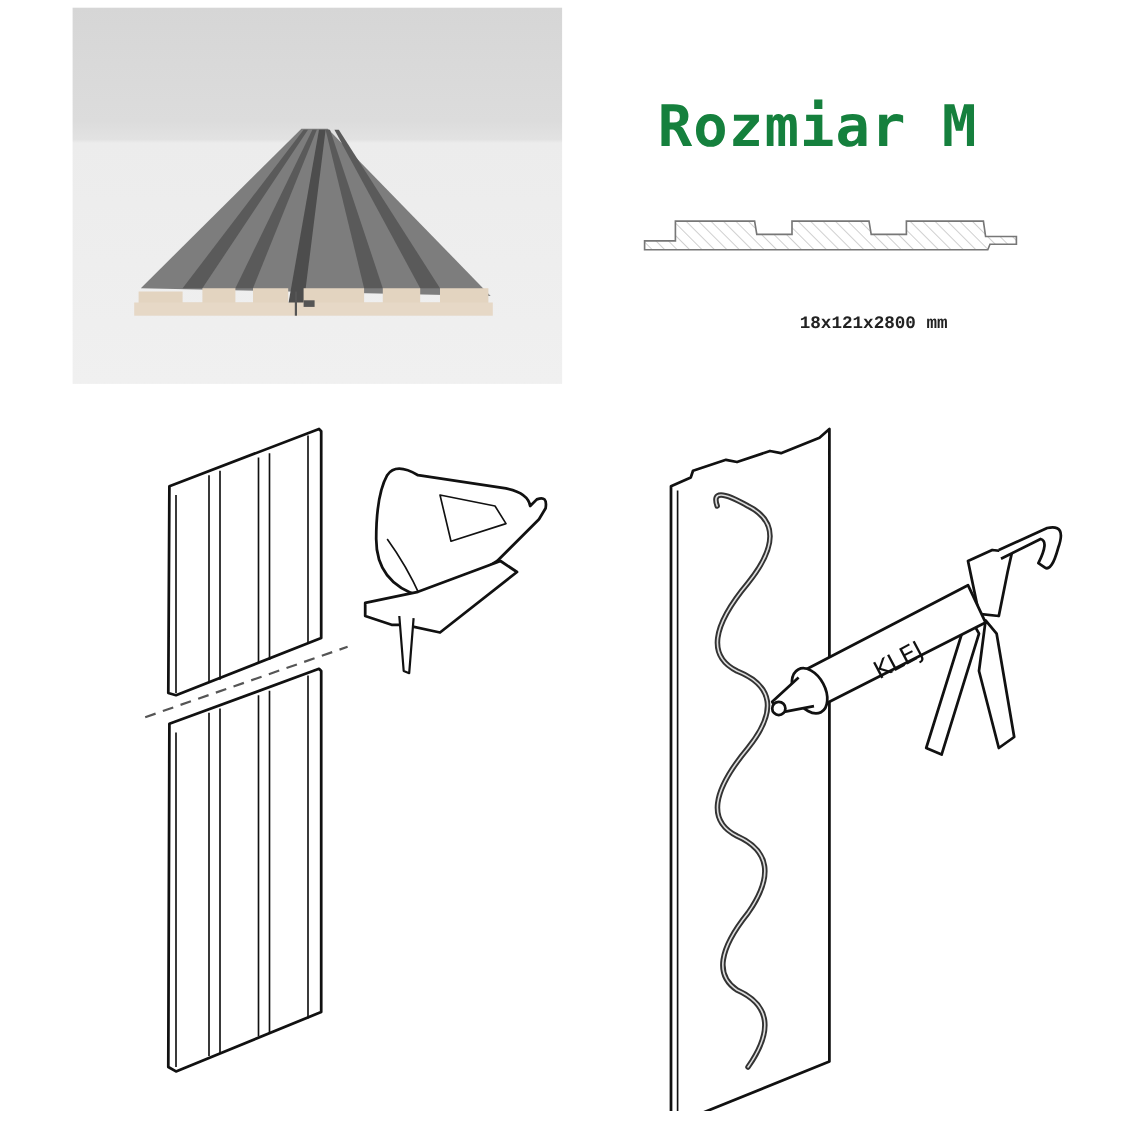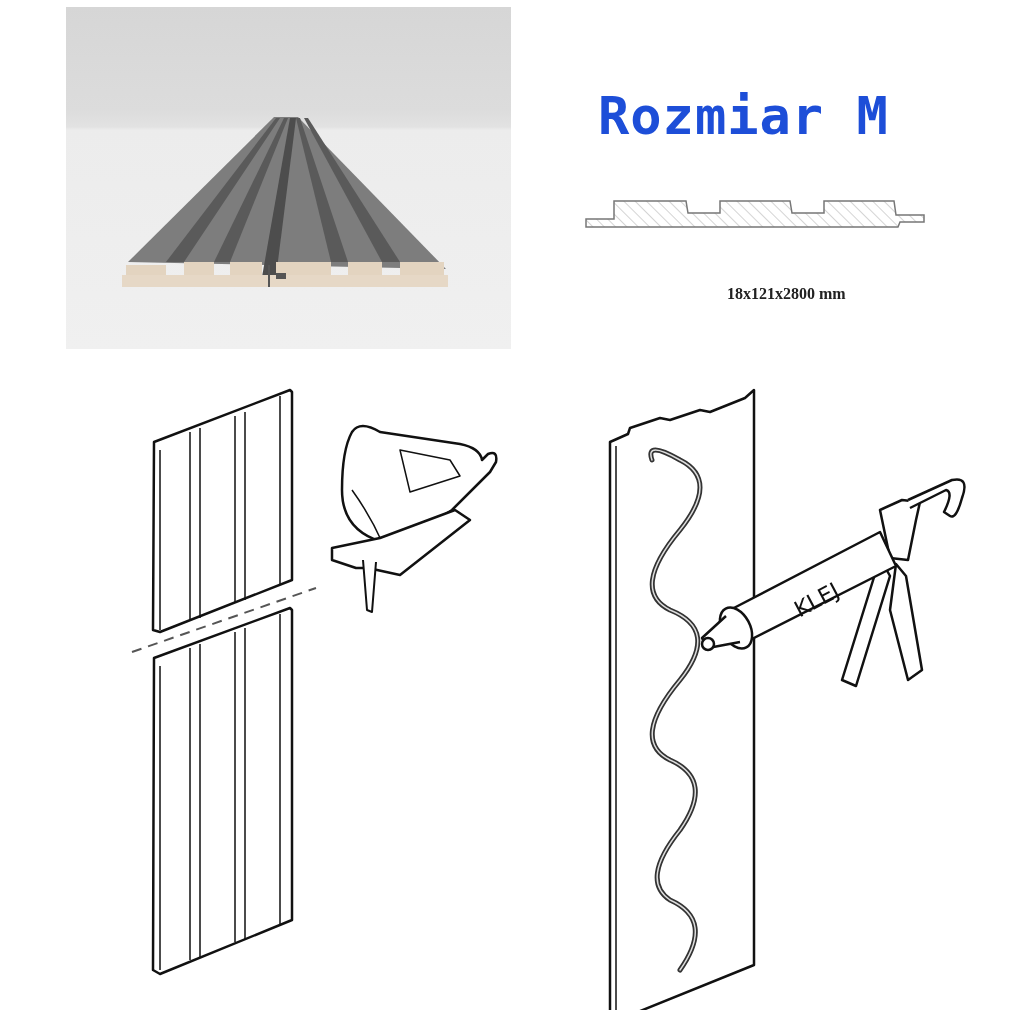--- a/index.html
+++ b/index.html
@@ -8,7 +8,7 @@
            background:linear-gradient(#d6d6d6 0%, #dcdcdc 30%, #e2e2e2 35%, #ececec 36%, #f0f0f0 100%); }
   .photo svg { position:absolute; left:0; top:0; }
   .title { position:absolute; left:598px; top:86px; font-family:"DejaVu Sans Mono","Liberation Mono", monospace;
-           font-weight:bold; font-size:52px; color:#1d4ed8; letter-spacing:1px; white-space:nowrap;text-align:center; }
+           font-weight:bold; font-size:52px; color:#15803d; letter-spacing:1px; white-space:nowrap;text-align:center; }
   .profile { position:absolute; left:584px; top:196px; }
   .dims { position:absolute; left:727px; top:285px; font-family:Liberation Serif, serif; font-weight:bold;
           font-size:16px; color:#222; white-space:nowrap; }

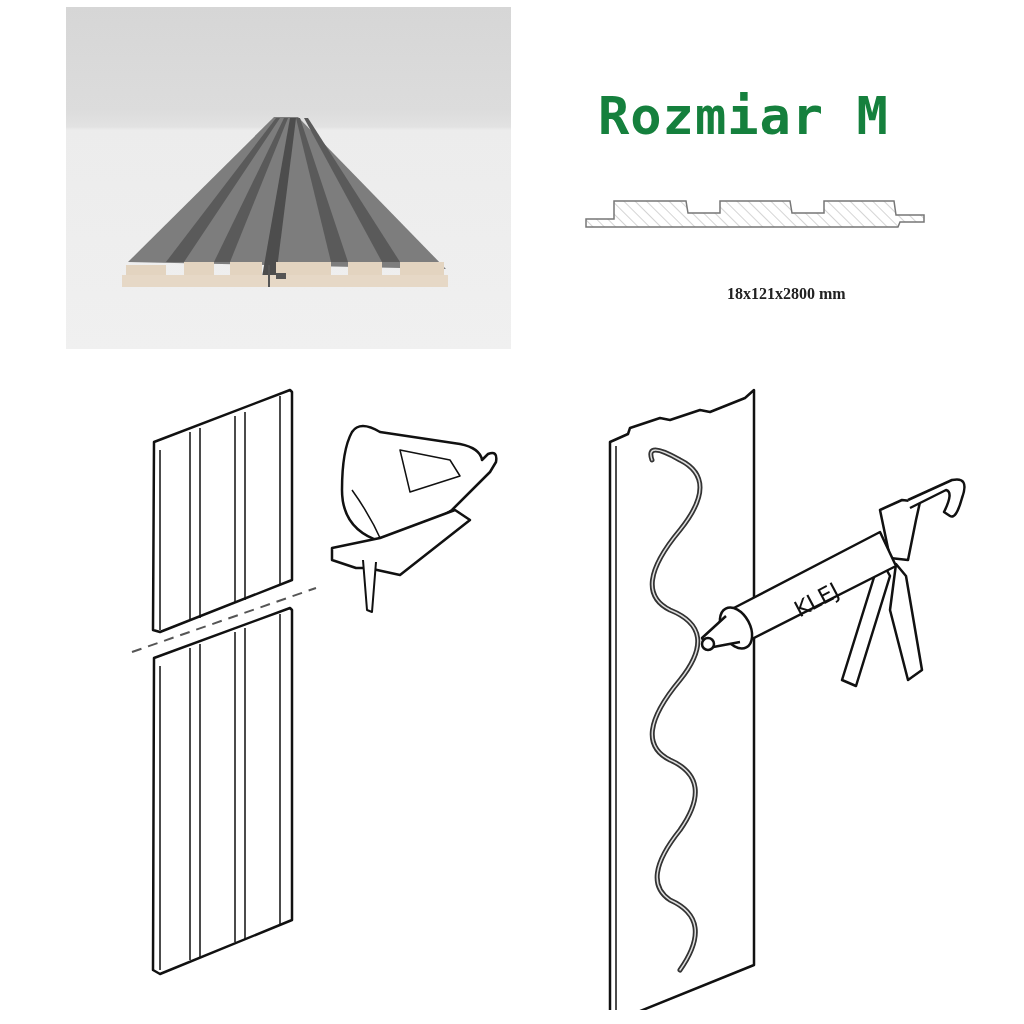--- a/index.html
+++ b/index.html
@@ -10,7 +10,7 @@
   .title { position:absolute; left:598px; top:86px; font-family:"DejaVu Sans Mono","Liberation Mono", monospace;
            font-weight:bold; font-size:52px; color:#15803d; letter-spacing:1px; white-space:nowrap;text-align:center; }
   .profile { position:absolute; left:584px; top:196px; }
-  .dims { position:absolute; left:727px; top:285px; font-family:Liberation Serif, serif; font-weight:bold;
+  .dims { position:absolute; left:727px; top:285px; font-family:Liberation Mono, monospace; font-weight:bold;
           font-size:16px; color:#222; white-space:nowrap; }
   .illus { position:absolute; }
 </style>

